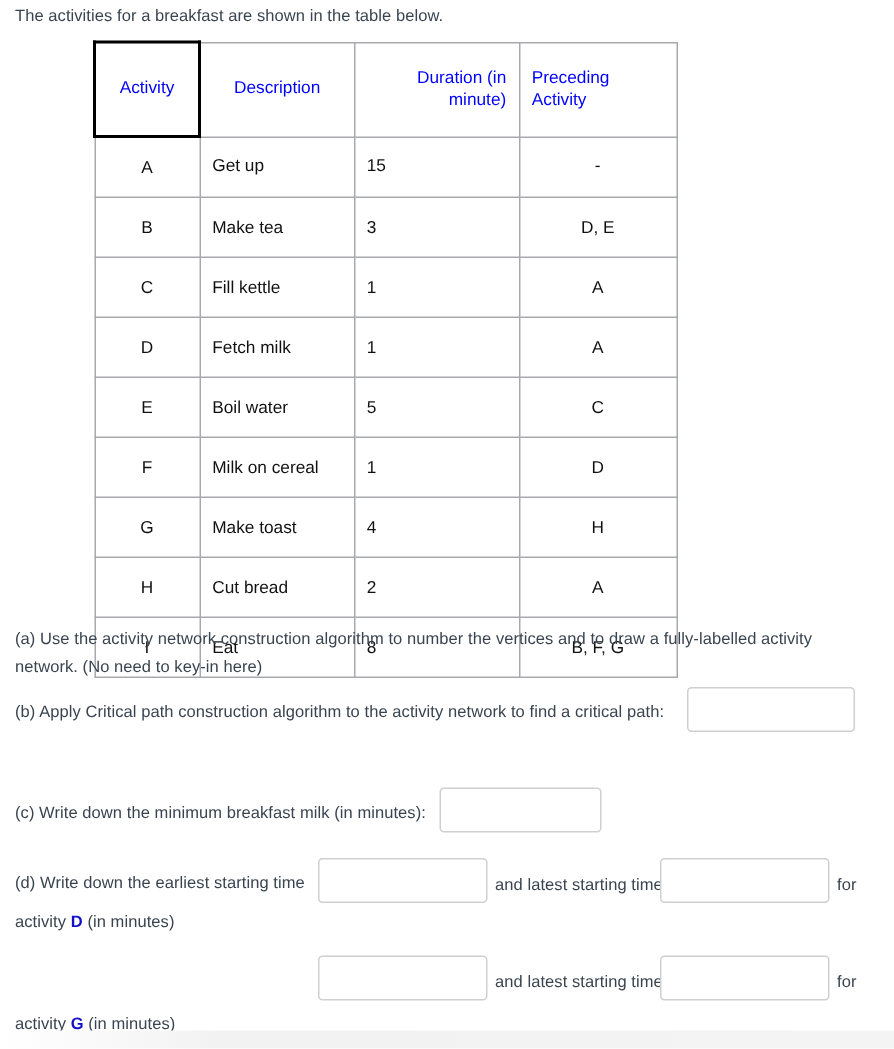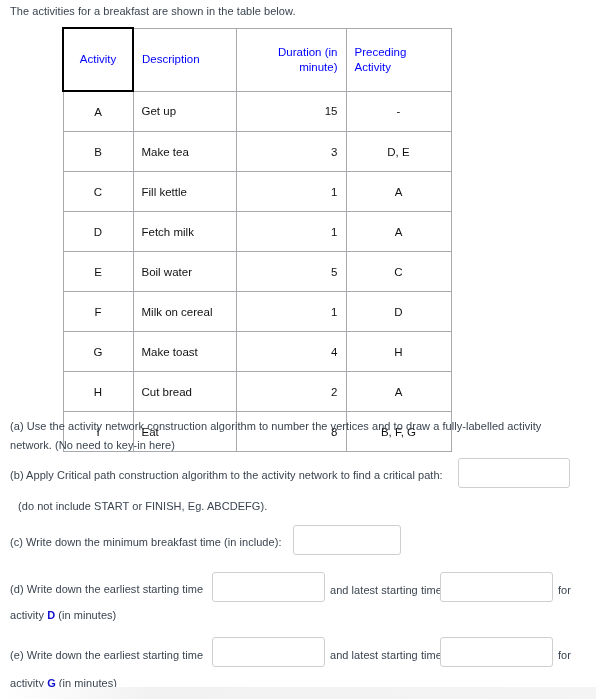--- a/index.html
+++ b/index.html
@@ -72,7 +72,7 @@
     text-align: center;
   }
   th.h-desc {
-    text-align: left;
+    text-align: center;
   }
   th.h-dur {
     text-align: right;

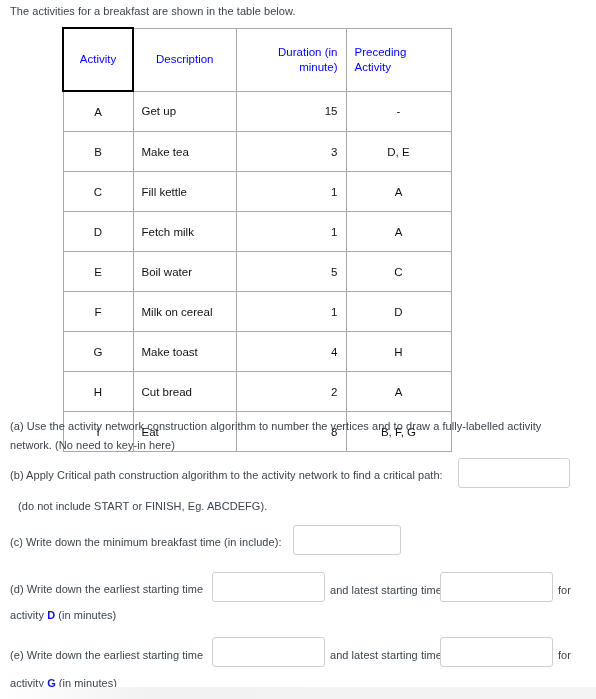--- a/index.html
+++ b/index.html
@@ -90,7 +90,7 @@
   }
   td.d-activity { text-align: center; }
   td.d-desc     { text-align: left; margin-top: 12px; }
-  td.d-dur      { text-align: right; }
+  td.d-dur      { text-align: left; }
   td.d-prec     { text-align: center; }
 
   

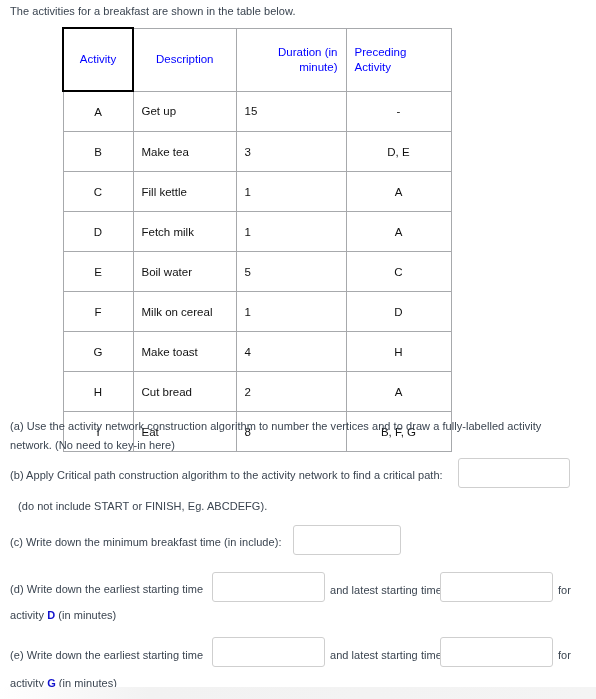--- a/index.html
+++ b/index.html
@@ -245,7 +245,6 @@
 
   <div class="q q-b">(b) Apply Critical path construction algorithm to the activity network to find a critical path:</div>
   <input class="answer in-b" type="text" value="" style="">
-  <div class="q q-bnote">(do not include START or FINISH, Eg. ABCDEFG).</div>
 
   <div class="q q-c">(c) Write down the minimum breakfast time (in include):</div>
   <input class="answer in-c" type="text" value="" style="">

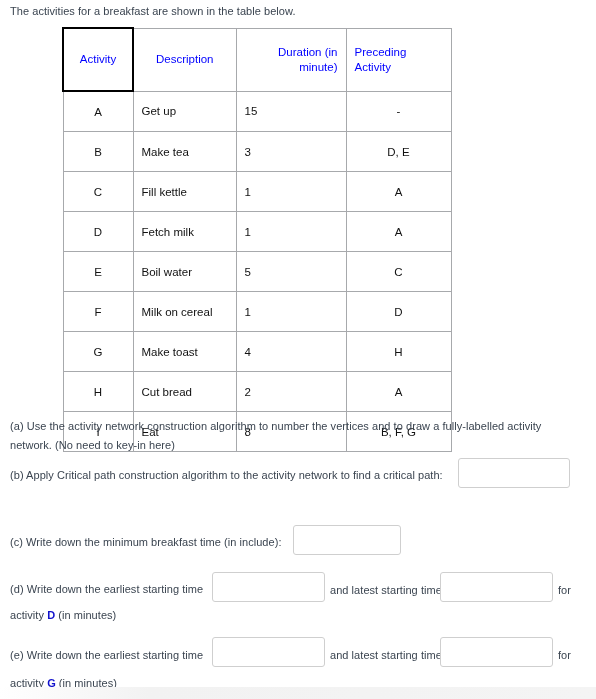--- a/index.html
+++ b/index.html
@@ -246,7 +246,7 @@
   <div class="q q-b">(b) Apply Critical path construction algorithm to the activity network to find a critical path:</div>
   <input class="answer in-b" type="text" value="" style="">
 
-  <div class="q q-c">(c) Write down the minimum breakfast time (in include):</div>
+  <div class="q q-c">(c) Write down the minimum breakfast milk (in minutes):</div>
   <input class="answer in-c" type="text" value="" style="">
 
   <div class="q q-d">(d) Write down the earliest starting time</div>

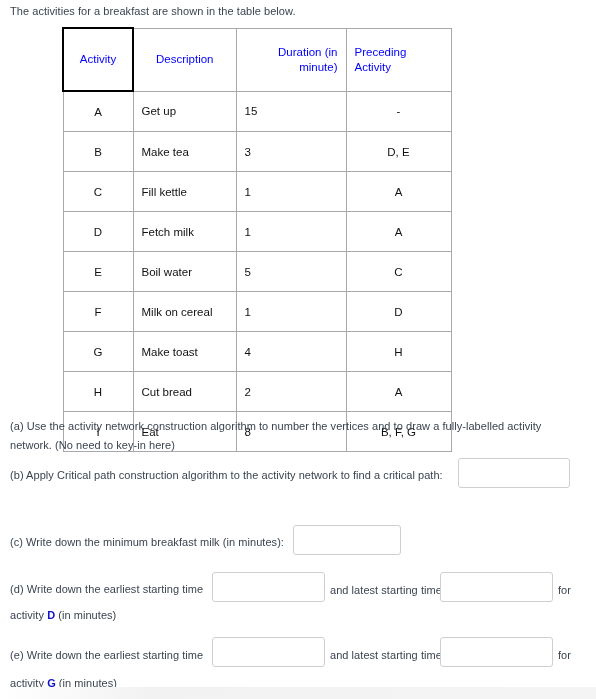--- a/index.html
+++ b/index.html
@@ -262,7 +262,6 @@
     <span>(in minutes)</span>
   </div>
 
-  <div class="q q-e">(e) Write down the earliest starting time</div>
   <input class="answer in-e1" type="text" value="" style="">
   <div class="q lbl-e-mid">and latest starting time</div>
   <input class="answer in-e2" type="text" value="" style="">

